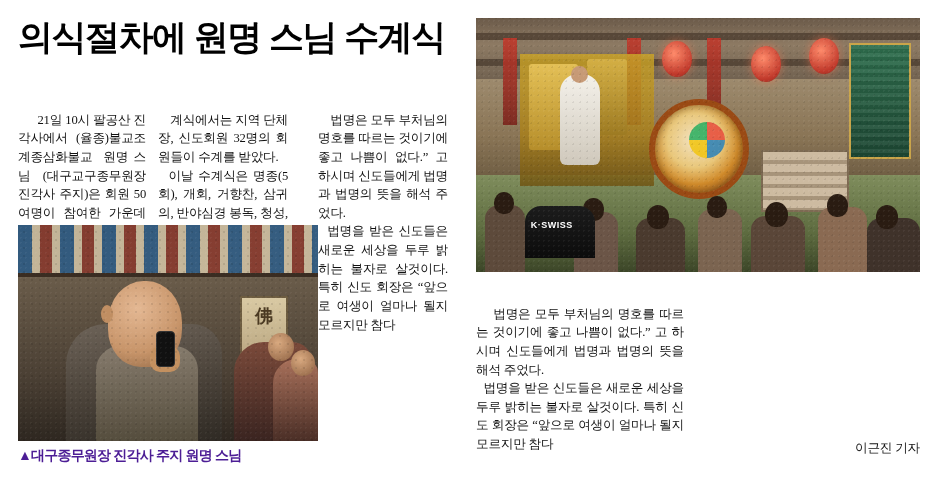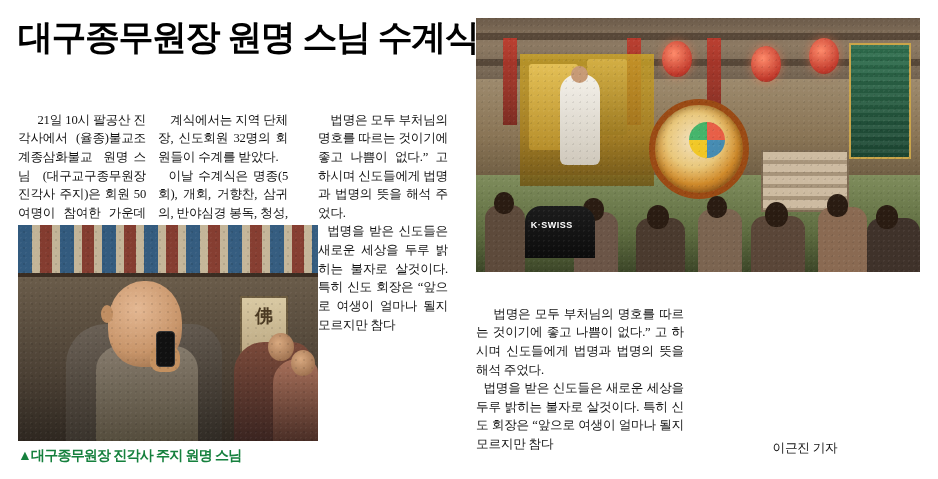--- a/index.html
+++ b/index.html
@@ -288,7 +288,7 @@
 
 <div id="page">
 
-  <div class="headline">대구종무원장 원명 스님 수계식</div>
+  <div class="headline">의식절차에 원명 스님 수계식</div>
 
   <div class="col col1">
     <span>  21일 10시 팔공산 진각사에서 (율종)불교조계종삼화불교  원명 스님 (대구교구종무원장 진각사 주지)은 회원 50여명이 참여한 가운데 수계법회를 가졌다. 이 날 수</span>

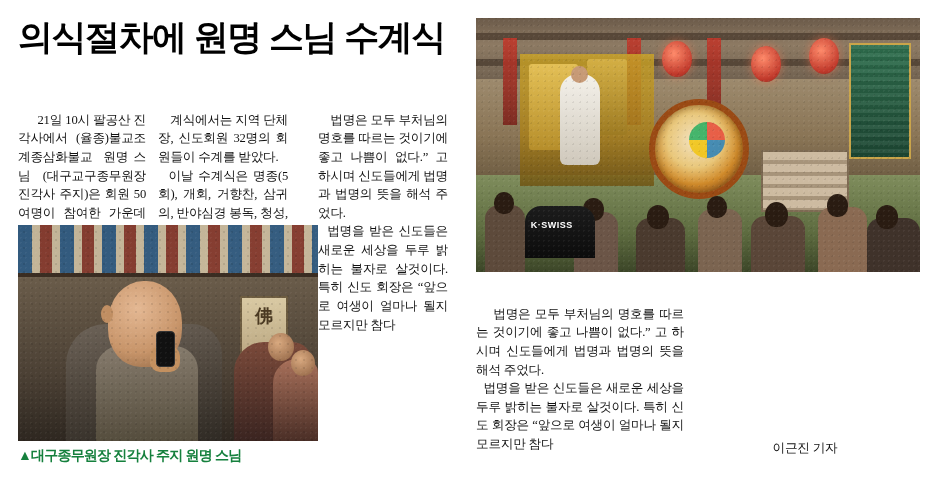--- a/index.html
+++ b/index.html
@@ -91,7 +91,7 @@
     font-size: 14px;
     font-weight: bold;
     letter-spacing: -0.8px;
-    color: #15803d;
+    color: #4c1d95;
   }
 
   

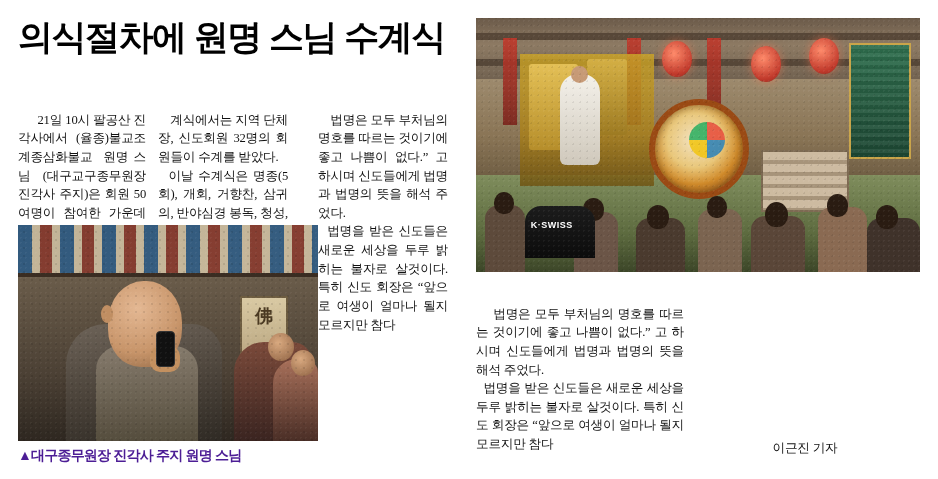--- a/index.html
+++ b/index.html
@@ -58,7 +58,7 @@
     right: 18px;
     top: 440px;
     width: 230px;
-    text-align: center;
+    text-align: right;
     font-size: 12.6px;
     letter-spacing: -0.2px;
     color: #111;

